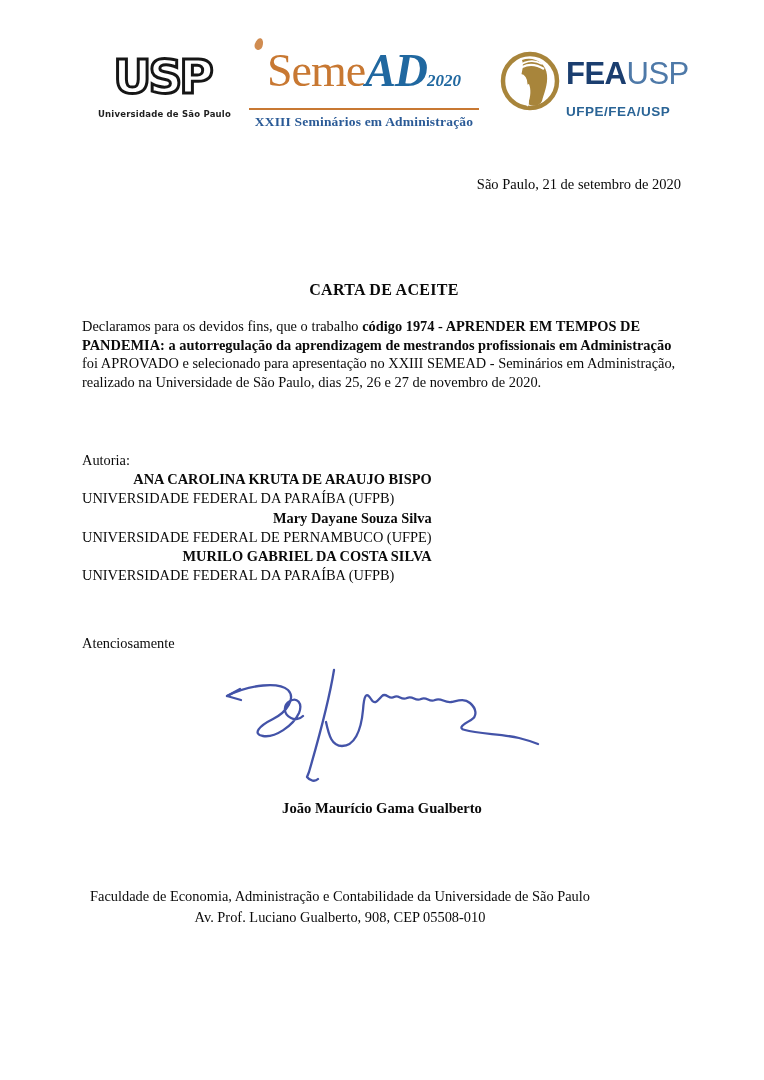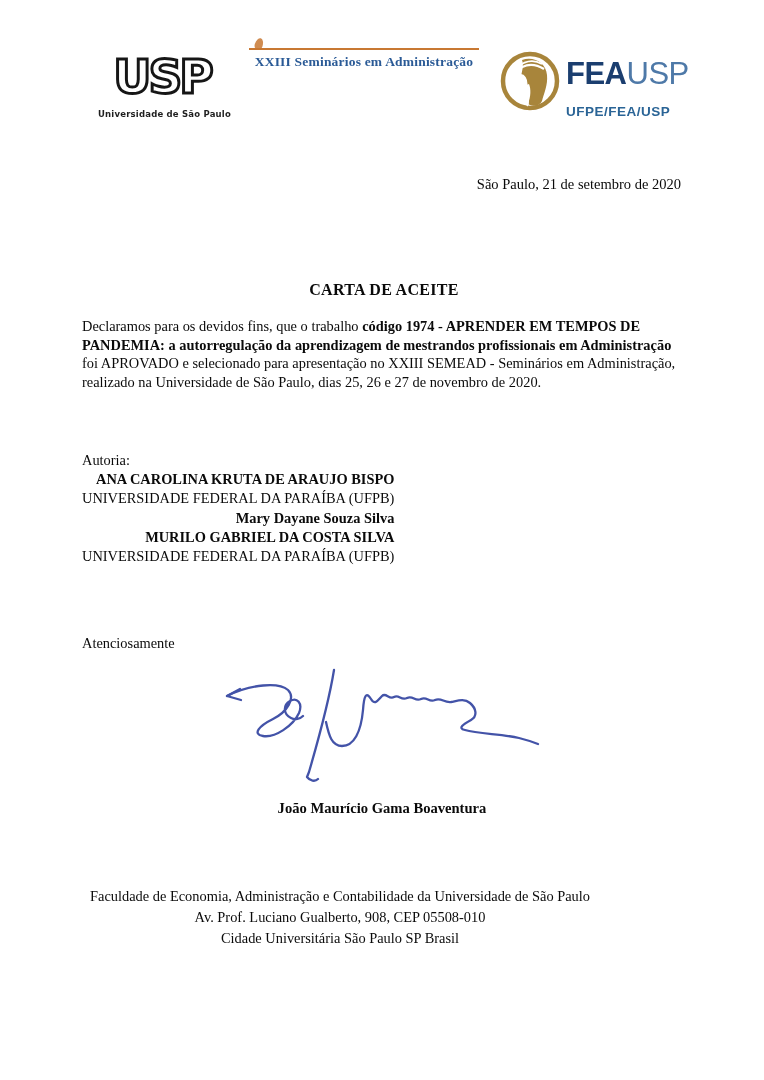--- a/index.html
+++ b/index.html
@@ -95,6 +95,7 @@
 
   <div class="semead-logo">
     <div class="semead-flame"></div>
+    <div class="semead-word"><span class="semead-part1">Seme</span><span class="semead-part2">AD</span><span class="semead-year">2020</span></div>
     <div class="semead-rule"></div>
     <div class="semead-subtitle">XXIII Seminários em Administração</div>
   </div>

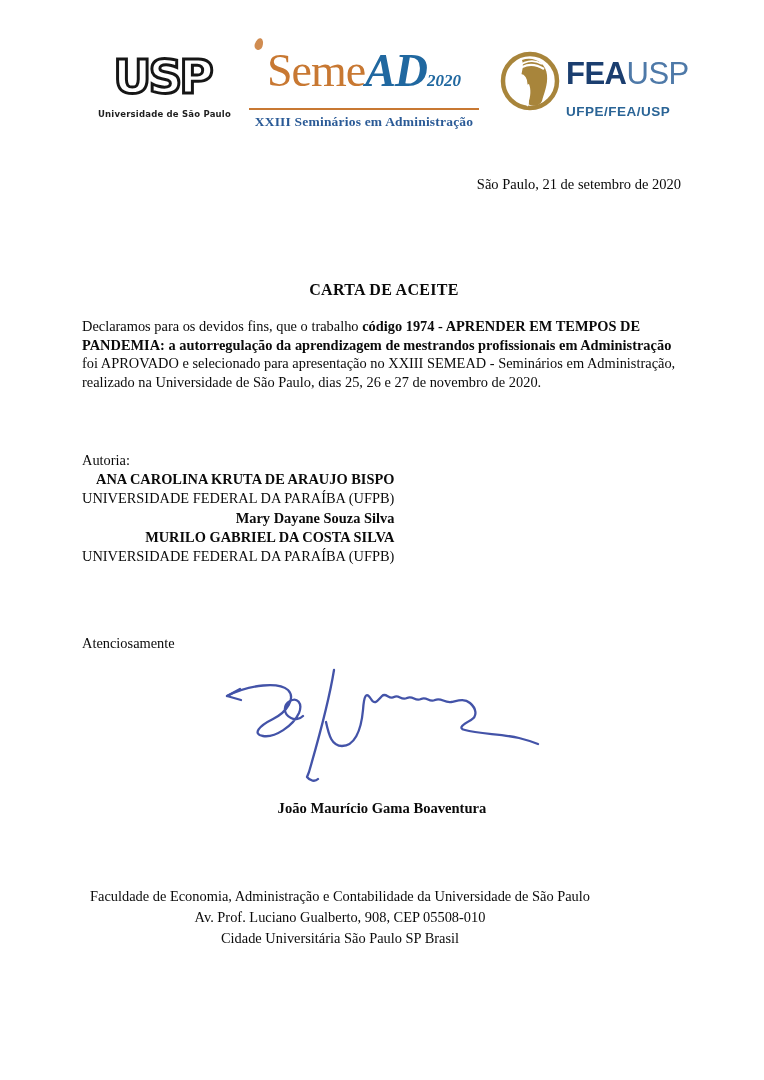--- a/index.html
+++ b/index.html
@@ -126,6 +126,7 @@
     <div class="author-name">ANA CAROLINA KRUTA DE ARAUJO BISPO</div>
     <div>UNIVERSIDADE FEDERAL DA PARAÍBA (UFPB)</div>
     <div class="author-name">Mary Dayane Souza Silva</div>
+    <div>UNIVERSIDADE FEDERAL DE PERNAMBUCO (UFPE)</div>
     <div class="author-name">MURILO GABRIEL DA COSTA SILVA</div>
     <div>UNIVERSIDADE FEDERAL DA PARAÍBA (UFPB)</div>
   </div>

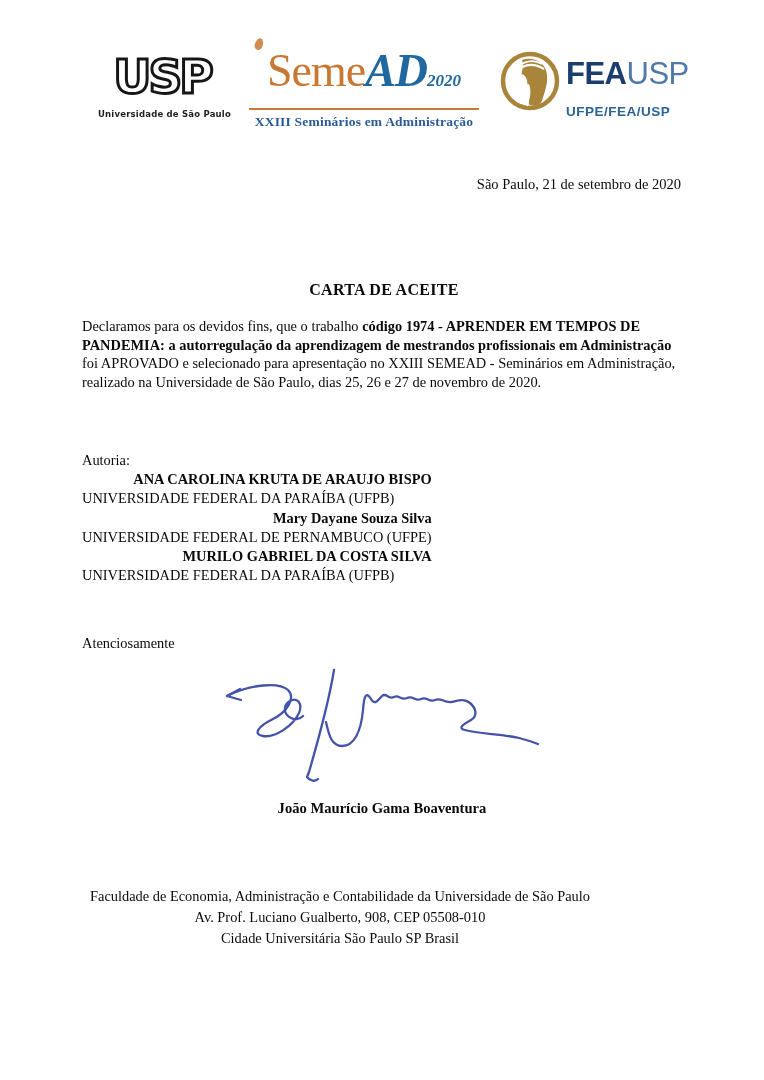--- a/index.html
+++ b/index.html
@@ -145,7 +145,7 @@
   </div>
 
   <div class="signer-block">
-    <div class="signer-name">João Maurício Gama Boaventura</div>
+    <div class="signer-name">João Maurício Gama Gualberto</div>
   </div>
 
   <div class="footer-block">

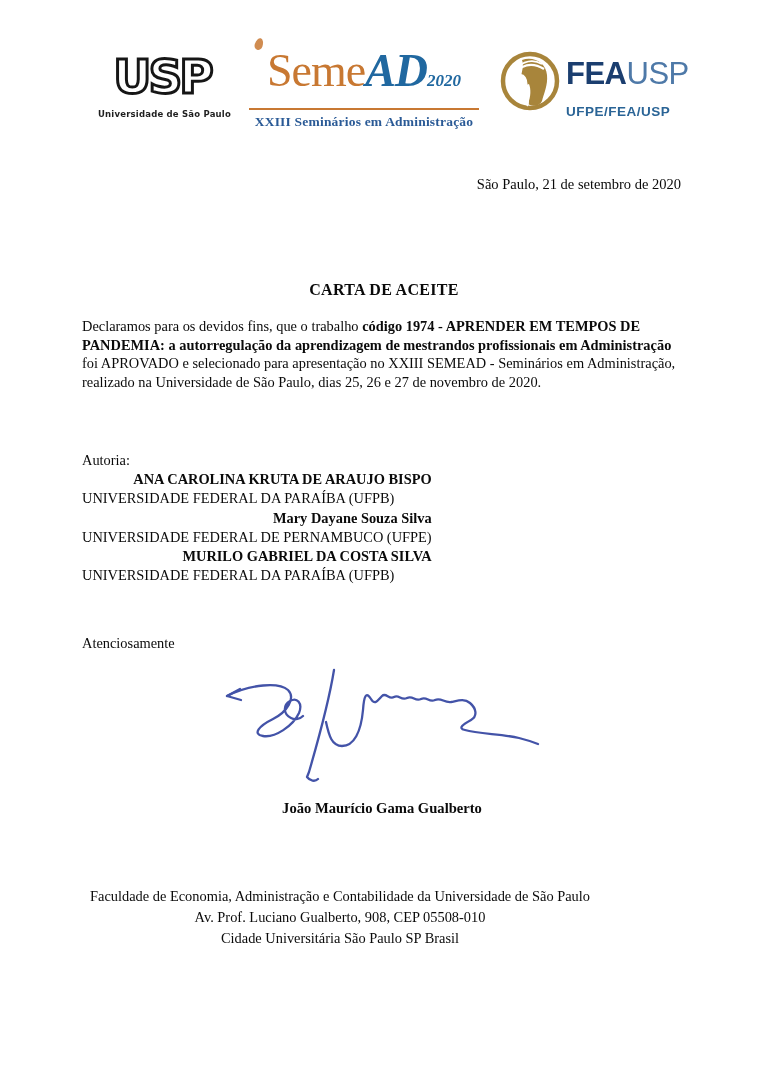--- a/index.html
+++ b/index.html
@@ -151,7 +151,6 @@
   <div class="footer-block">
     <div>Faculdade de Economia, Administração e Contabilidade da Universidade de São Paulo</div>
     <div>Av. Prof. Luciano Gualberto, 908, CEP 05508-010</div>
-    <div>Cidade Universitária São Paulo SP Brasil</div>
   </div>
 
 </div>

